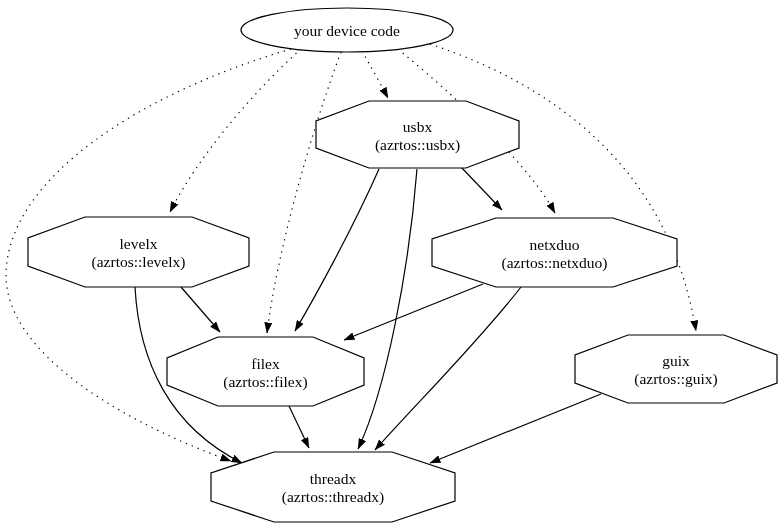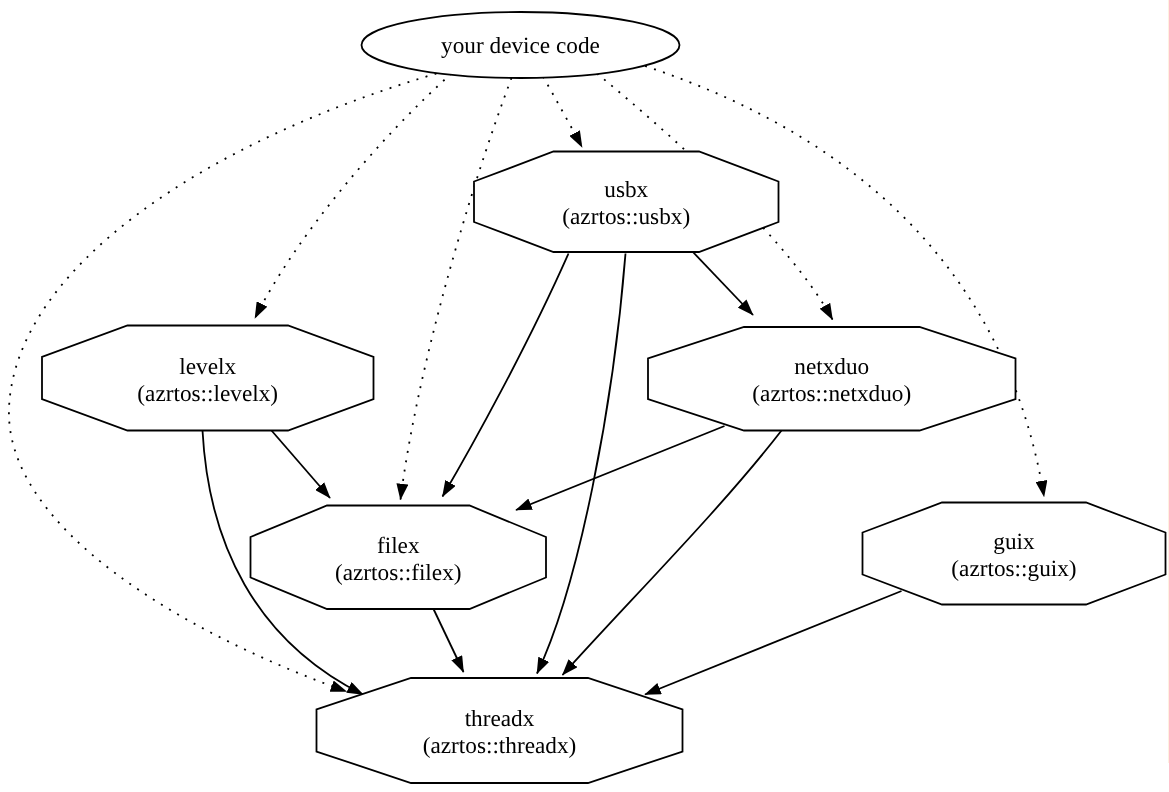--- a/index.html
+++ b/index.html
@@ -10,7 +10,7 @@
   .page {
     width: 779px;
     height: 528px;
-    background: #fdba74;
+    background: #f9a8d4;
     overflow: hidden;
   }
   svg {

